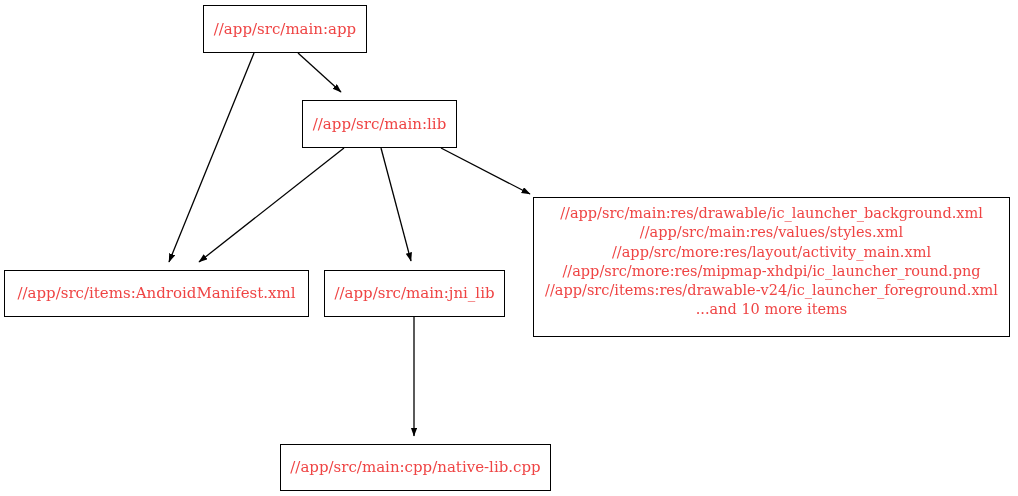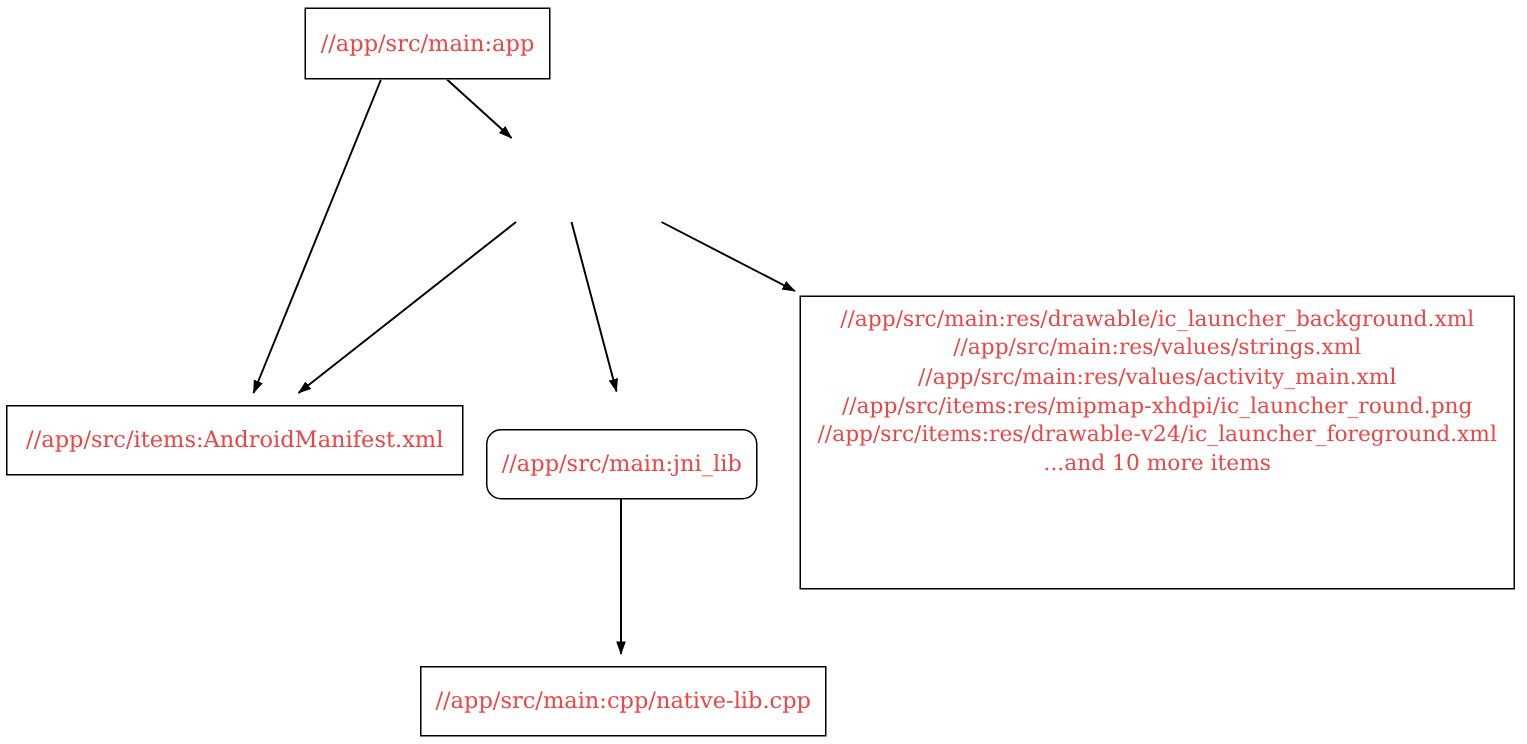--- a/index.html
+++ b/index.html
@@ -102,6 +102,9 @@
     <span class="node-label">//app/src/main:app</span>
   </div>
 
+  <div class="node" id="node-lib">
+    <span class="node-label">//app/src/main:lib</span>
+  </div>
 
   <div class="node" id="node-manifest">
     <span class="node-label">//app/src/items:AndroidManifest.xml</span>

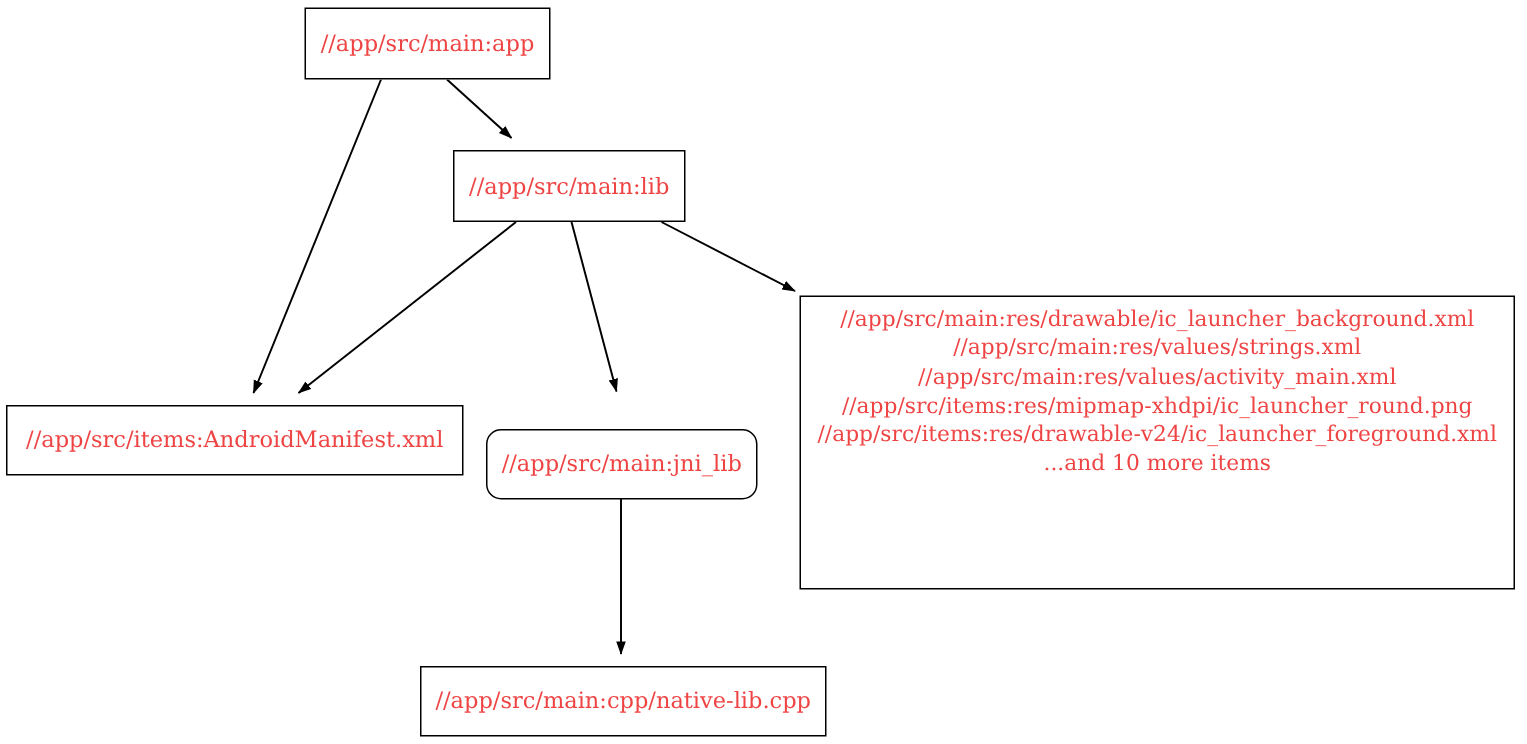--- a/index.html
+++ b/index.html
@@ -58,7 +58,7 @@
   #node-lib              { left: 302px; top: 100px; width: 155px; height: 48px; }
   #node-manifest         { left: 4px;   top: 270px; width: 305px; height: 47px; }
   #node-jni-lib          { left: 324px; top: 286px; width: 181px; height: 47px; border-radius: 10px; }
-  #node-res-group        { left: 533px; top: 197px; width: 477px; height: 196px; }
+  #node-res-group        { left: 533px; top: 197px; width: 477px; height: 140px; }
   #node-native-lib-cpp   { left: 280px; top: 444px; width: 271px; height: 47px; align-items: center; }
 </style>
 </head>

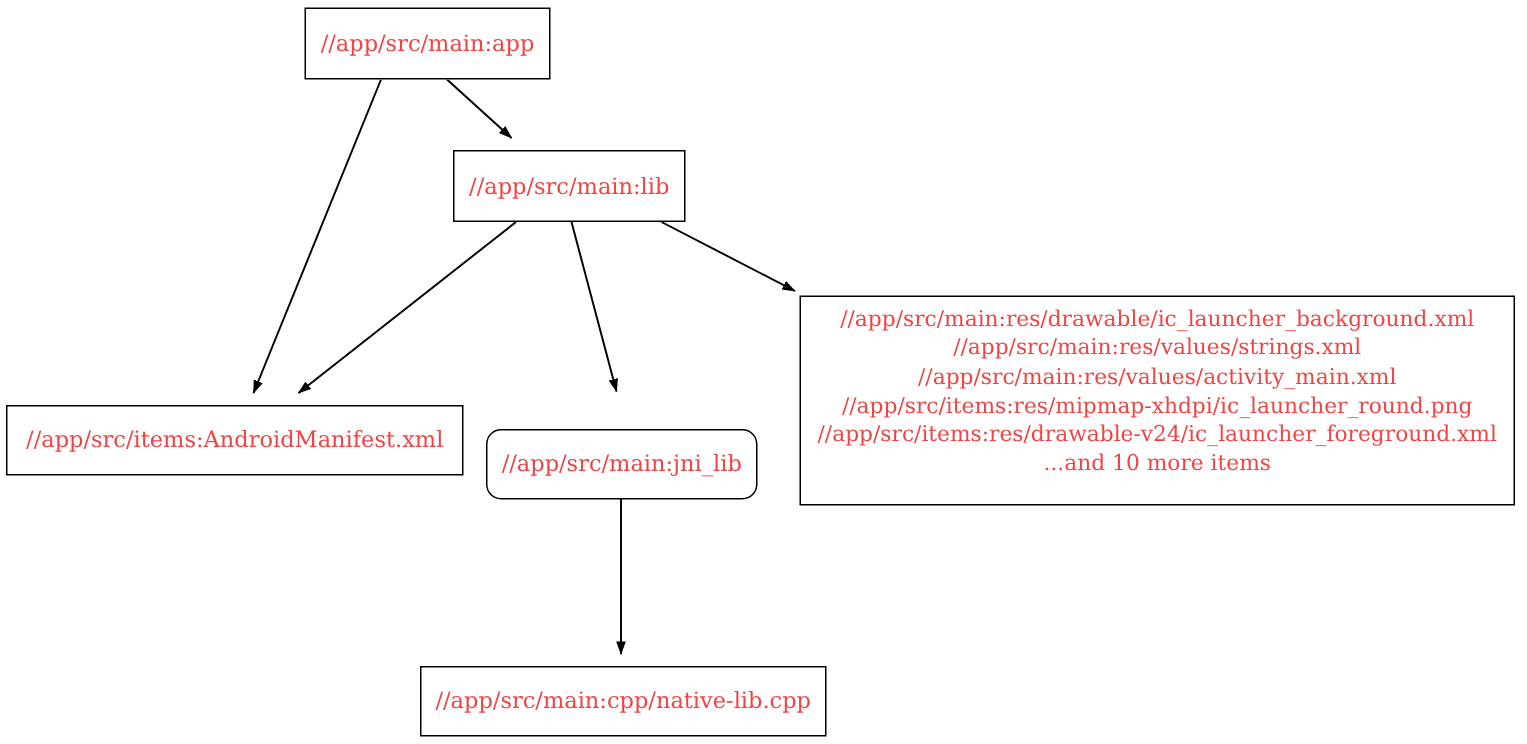--- a/index.html
+++ b/index.html
@@ -120,7 +120,7 @@
 
   <div class="node multiline" id="node-res-group">
     <span class="node-label">//app/src/main:res/drawable/ic_launcher_background.xml</span>
-    <span class="node-label">//app/src/main:res/values/strings.xml</span>
+    <span class="node-label">//app/src/main:res/values/styles.xml</span>
     <span class="node-label">//app/src/main:res/values/activity_main.xml</span>
     <span class="node-label">//app/src/items:res/mipmap-xhdpi/ic_launcher_round.png</span>
     <span class="node-label">//app/src/items:res/drawable-v24/ic_launcher_foreground.xml</span>

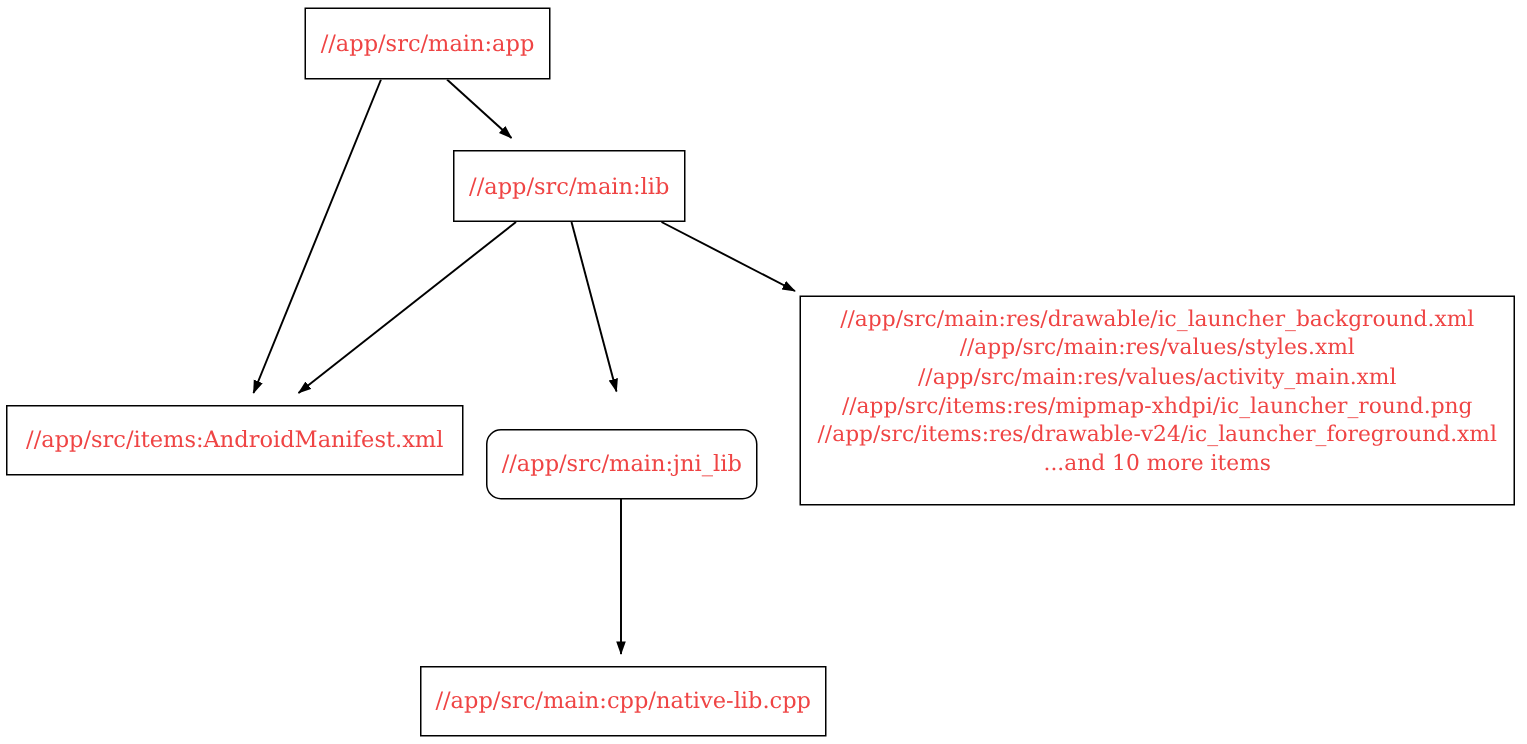--- a/index.html
+++ b/index.html
@@ -121,7 +121,7 @@
   <div class="node multiline" id="node-res-group">
     <span class="node-label">//app/src/main:res/drawable/ic_launcher_background.xml</span>
     <span class="node-label">//app/src/main:res/values/styles.xml</span>
-    <span class="node-label">//app/src/main:res/values/activity_main.xml</span>
+    <span class="node-label">//app/src/more:res/layout/activity_main.xml</span>
     <span class="node-label">//app/src/items:res/mipmap-xhdpi/ic_launcher_round.png</span>
     <span class="node-label">//app/src/items:res/drawable-v24/ic_launcher_foreground.xml</span>
     <span class="node-label">...and 10 more items</span>

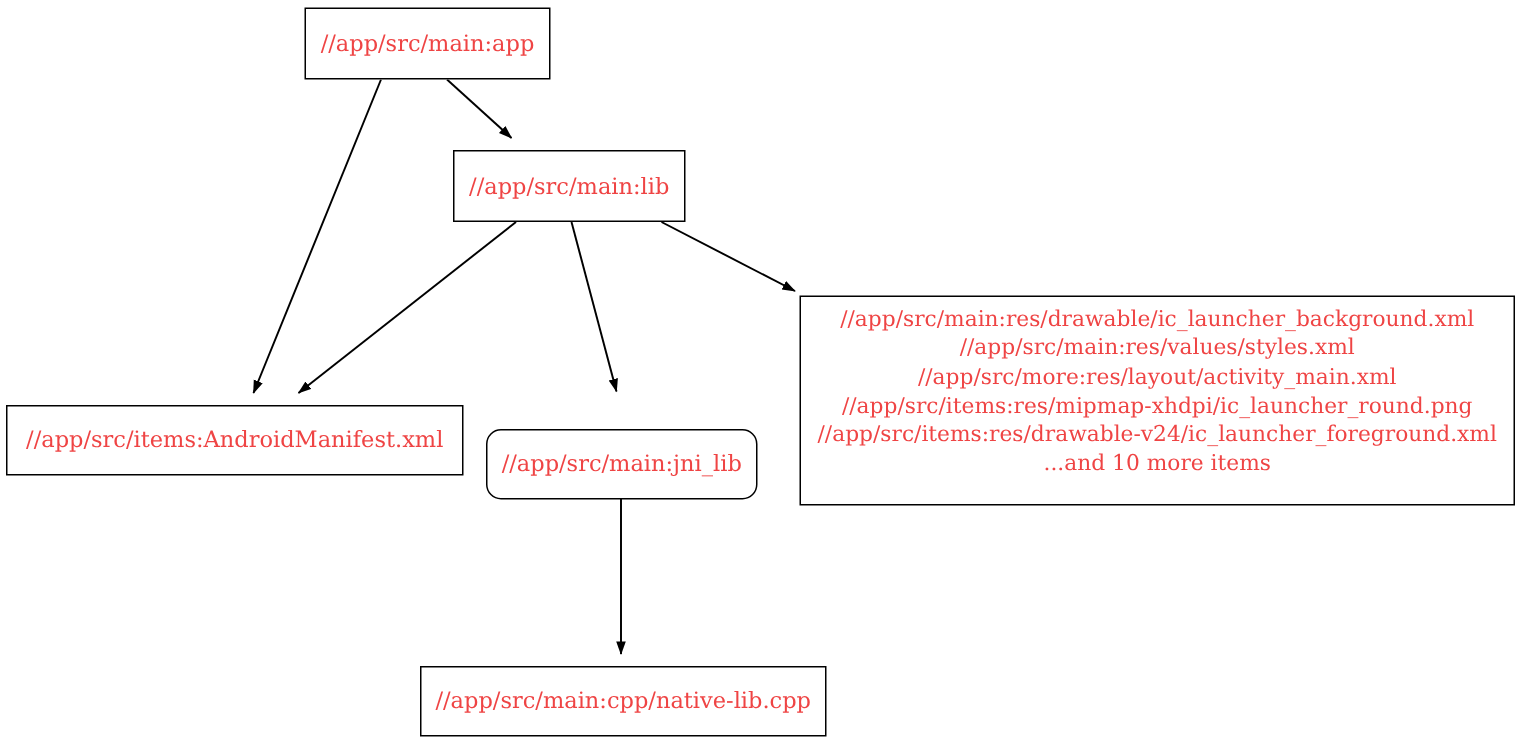--- a/index.html
+++ b/index.html
@@ -122,7 +122,7 @@
     <span class="node-label">//app/src/main:res/drawable/ic_launcher_background.xml</span>
     <span class="node-label">//app/src/main:res/values/styles.xml</span>
     <span class="node-label">//app/src/more:res/layout/activity_main.xml</span>
-    <span class="node-label">//app/src/items:res/mipmap-xhdpi/ic_launcher_round.png</span>
+    <span class="node-label">//app/src/more:res/mipmap-xhdpi/ic_launcher_round.png</span>
     <span class="node-label">//app/src/items:res/drawable-v24/ic_launcher_foreground.xml</span>
     <span class="node-label">...and 10 more items</span>
   </div>

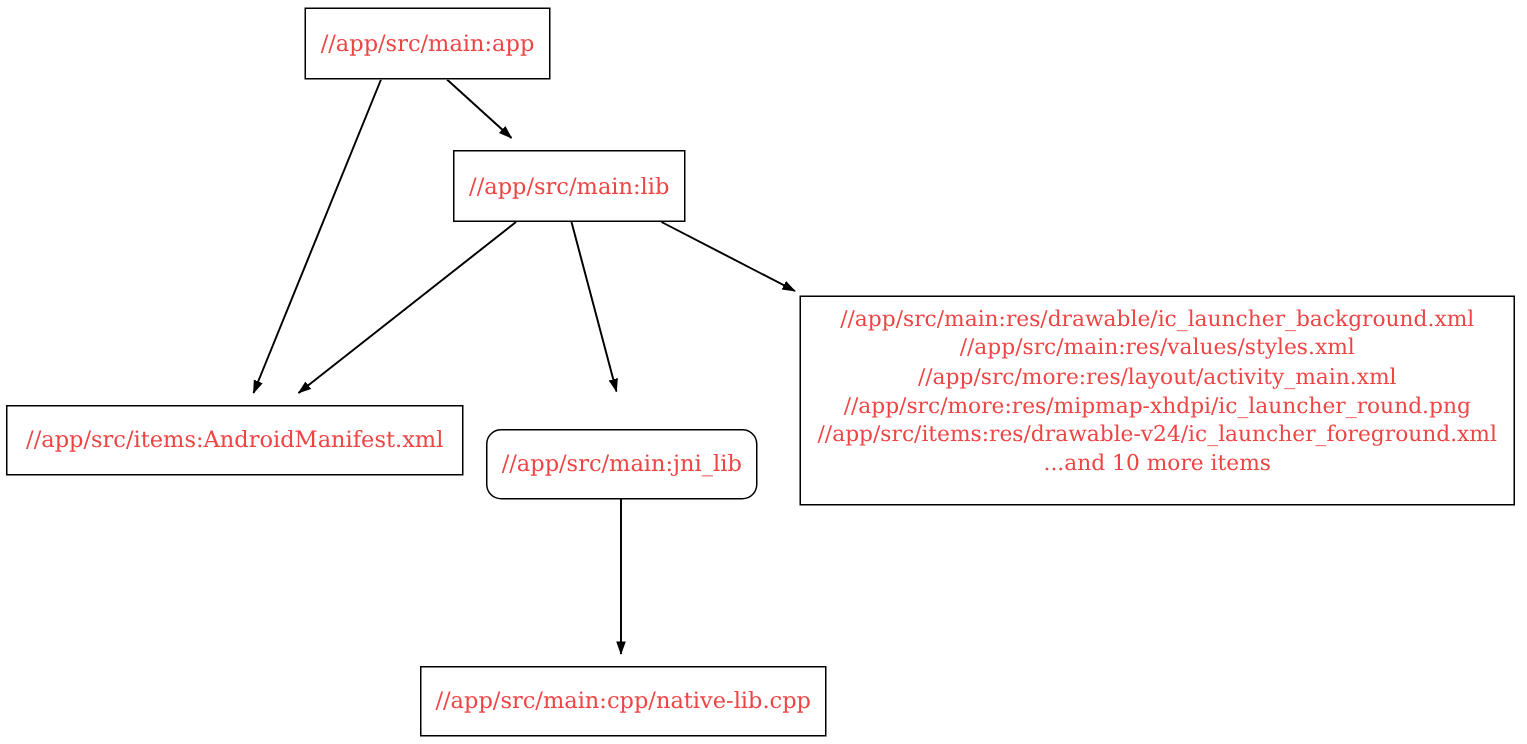--- a/index.html
+++ b/index.html
@@ -57,7 +57,7 @@
   #node-app              { left: 203px; top: 5px;   width: 164px; height: 48px; }
   #node-lib              { left: 302px; top: 100px; width: 155px; height: 48px; }
   #node-manifest         { left: 4px;   top: 270px; width: 305px; height: 47px; }
-  #node-jni-lib          { left: 324px; top: 286px; width: 181px; height: 47px; border-radius: 10px; }
+  #node-jni-lib          { left: 324px; top: 270px; width: 181px; height: 47px; }
   #node-res-group        { left: 533px; top: 197px; width: 477px; height: 140px; }
   #node-native-lib-cpp   { left: 280px; top: 444px; width: 271px; height: 47px; align-items: center; }
 </style>

